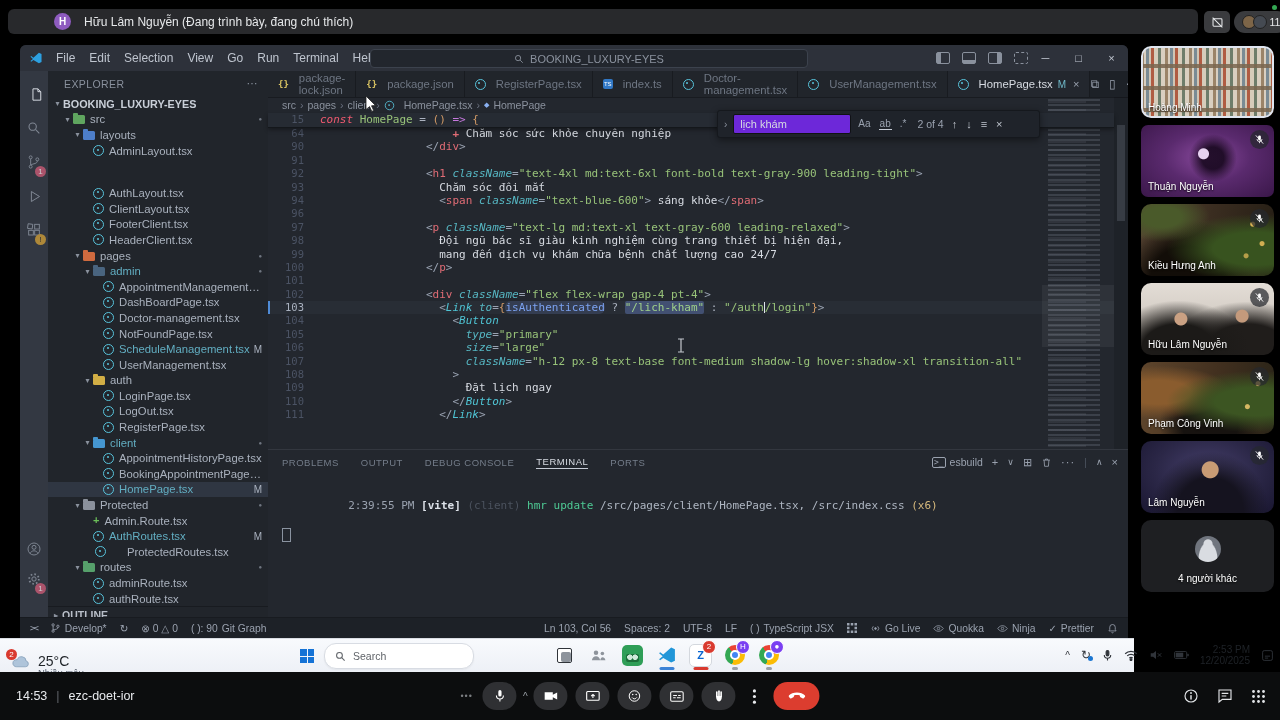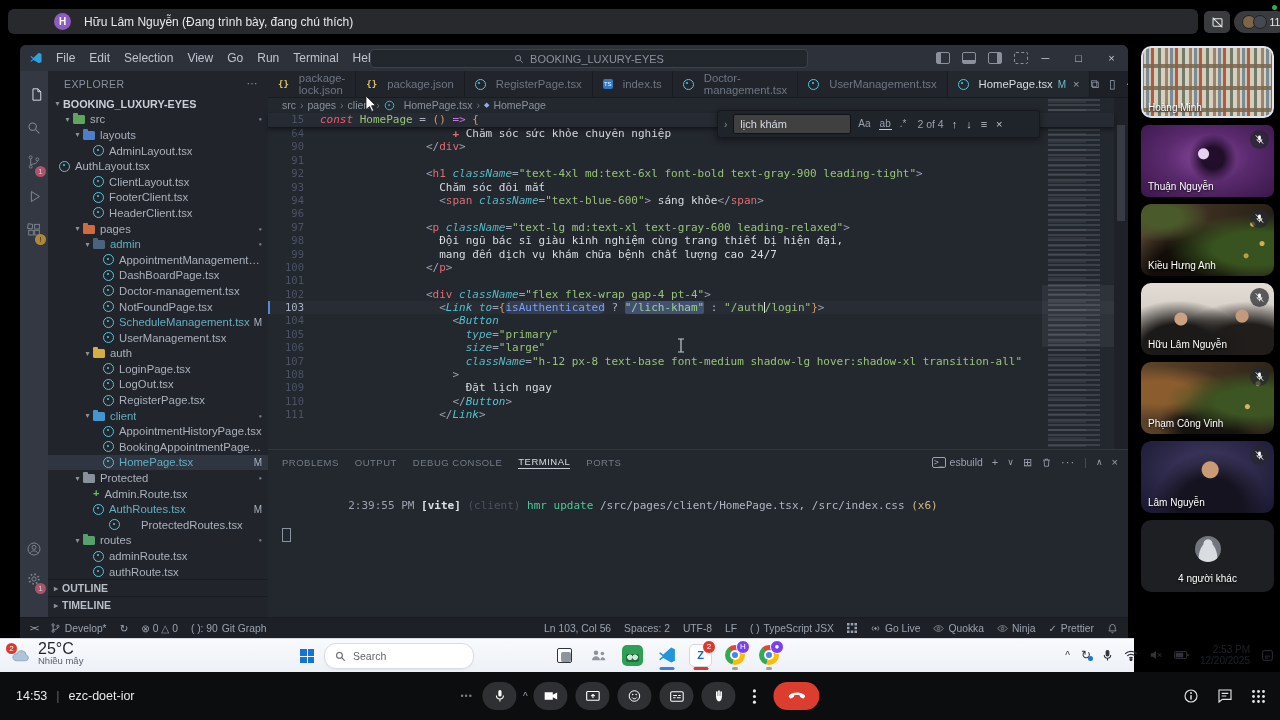--- a/index.html
+++ b/index.html
@@ -122,7 +122,7 @@
     border:1px solid #15181d;border-radius:3px;box-shadow:0 2px 7px rgba(0,0,0,.45);
     display:flex;align-items:center;gap:6px;padding:0 8px 0 6px;z-index:5;font-size:10.5px;color:#9aa2af;}
   .findw .fchev{color:#8a919d;font-size:10px;}
-  .find-input{width:104px;height:18px;background:#404040;border:1px solid #101215;border-radius:2px;
+  .find-input{width:104px;height:18px;background:#6d28d9;border:1px solid #101215;border-radius:2px;
     display:flex;align-items:center;padding:0 6px;color:#d7dbe2;font-size:11px;}
   .ftg{font-size:10px;padding:0 1px;}
   .ftg.on{border-bottom:1px solid #c6ccd6;}

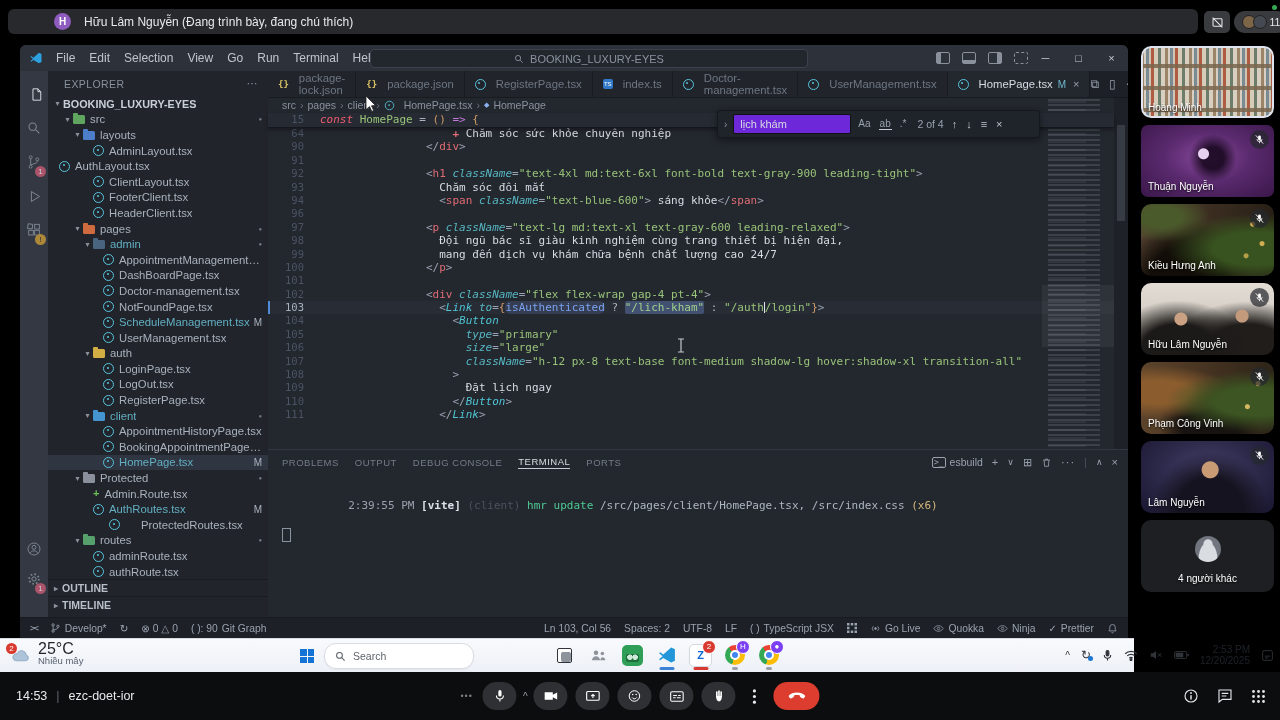--- a/index.html
+++ b/index.html
@@ -406,7 +406,7 @@
             <span class="fic ic-react"></span>
             <span class="lbl">AdminLayout.tsx</span>
           </div>
-          <div class="trow" style="">
+          <div class="trow" style="padding-left: 34px; margin-top: 27px;">
             <span class="chev"></span>
             <span class="fic ic-react"></span>
             <span class="lbl">AuthLayout.tsx</span>

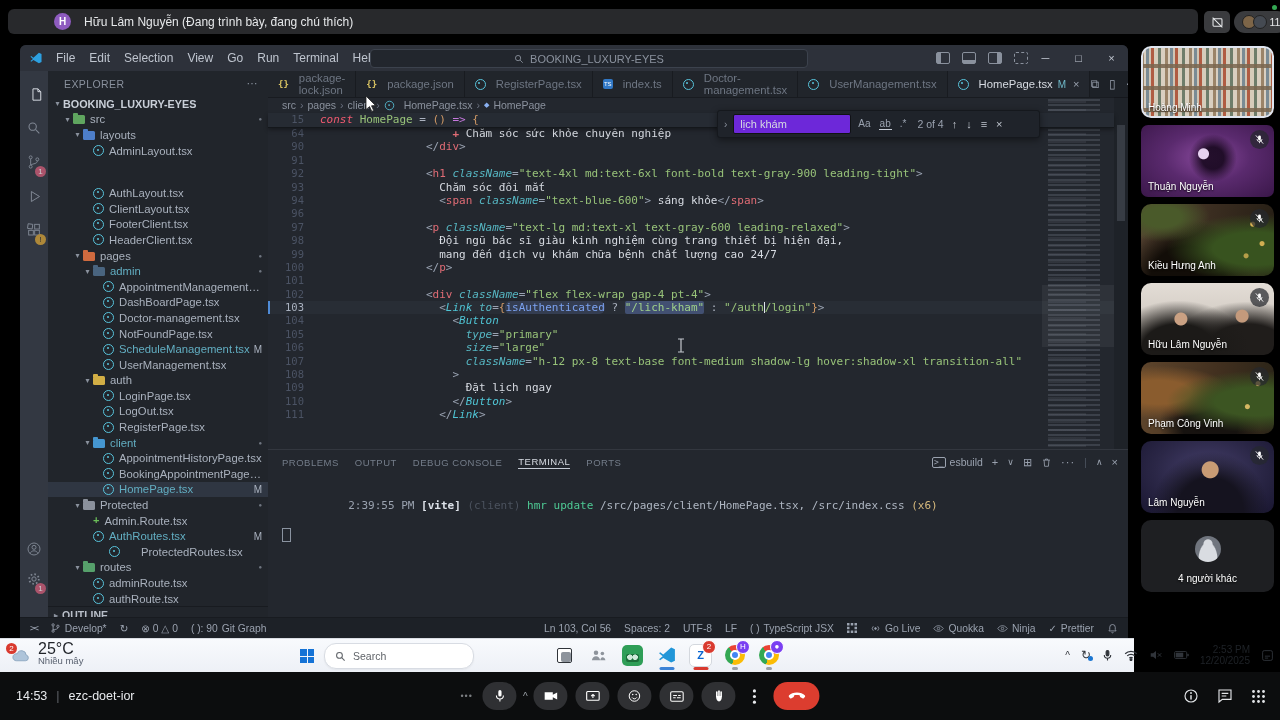--- a/index.html
+++ b/index.html
@@ -130,7 +130,7 @@
 
   
   .panel{position:absolute;left:0;right:0;bottom:0;height:168px;background:#23272e;border-top:1px solid #33373f;}
-  .ptabs{position:absolute;left:14px;top:0;height:24px;display:flex;gap:16px;align-items:center;
+  .ptabs{position:absolute;left:14px;top:0;height:24px;display:flex;gap:22px;align-items:center;
     font-size:9.5px;letter-spacing:.5px;color:#747d8a;}
   .ptab.on{color:#d7dbe2;border-bottom:1px solid #c6ccd6;padding-bottom:1px;}
   .pacts{position:absolute;right:10px;top:0;height:24px;display:flex;align-items:center;gap:9px;color:#9aa2af;font-size:11px;}

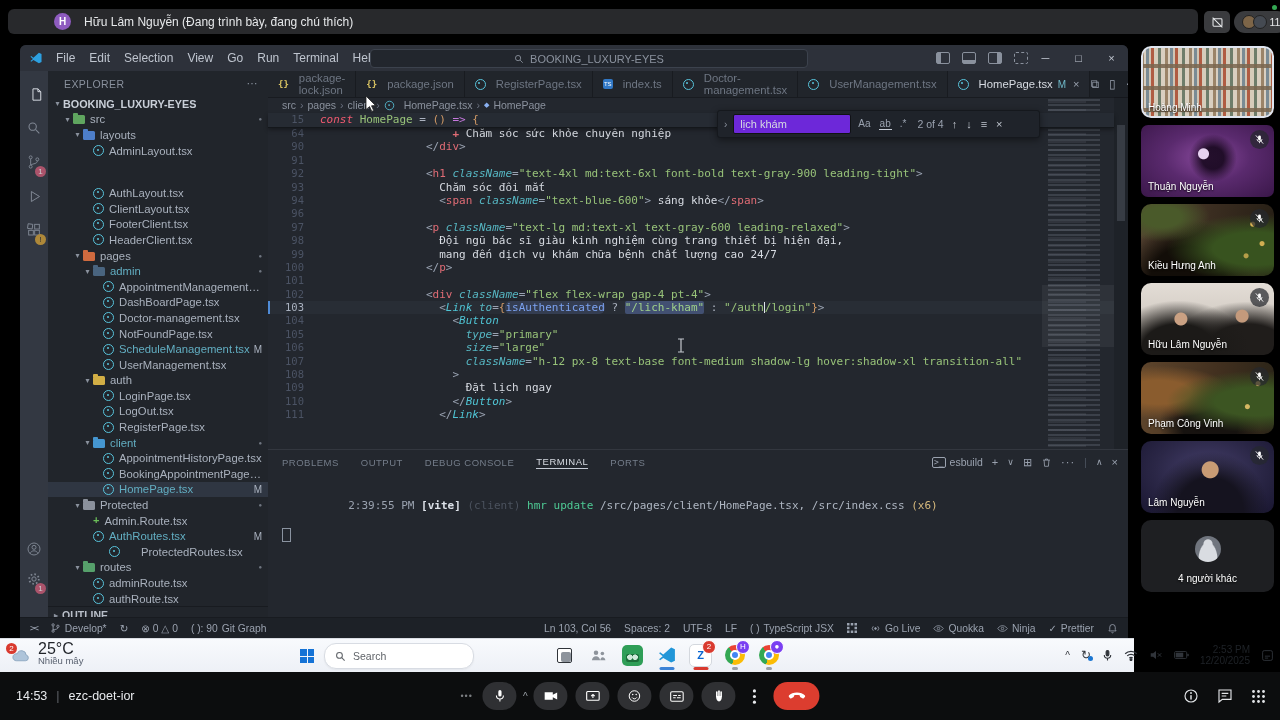--- a/index.html
+++ b/index.html
@@ -528,7 +528,7 @@
             <span class="lbl mod">AuthRoutes.tsx</span>
             <span class="mk">M</span>
           </div>
-          <div class="trow" style="padding-left: 34px; gap: 16px;">
+          <div class="trow" style="padding-left: 20px; gap: 16px;">
             <span class="chev"></span>
             <span class="fic ic-react"></span>
             <span class="lbl">ProtectedRoutes.tsx</span>

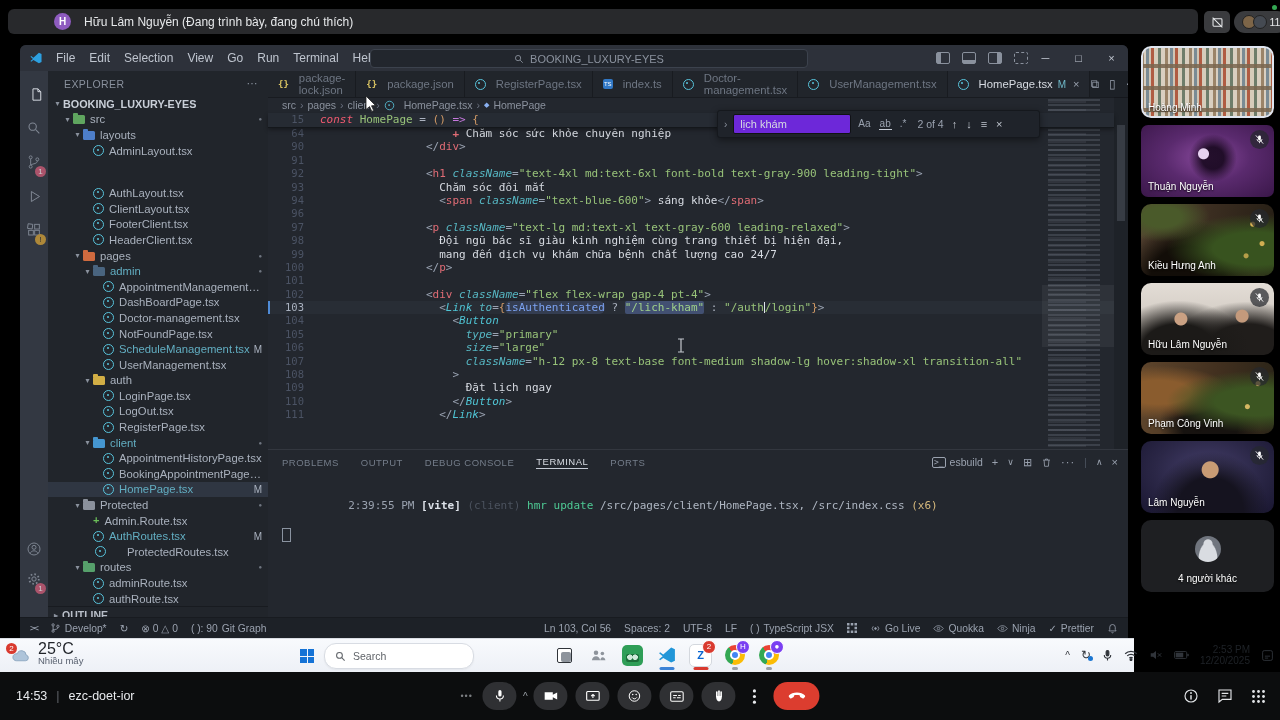--- a/index.html
+++ b/index.html
@@ -200,7 +200,7 @@
   .weather{position:absolute;left:10px;top:4px;display:flex;align-items:center;gap:6px;}
   .wbadge{position:absolute;left:-4px;top:-4px;width:11px;height:11px;border-radius:50%;background:#d93a2f;
     color:#fff;font-size:8px;display:flex;align-items:center;justify-content:center;}
-  .wtemp{font-size:16px;color:#1f2328;line-height:12px;}
+  .wtemp{font-size:14px;color:#1f2328;line-height:12px;margin-top:12px;}
   .wdesc{font-size:9.5px;color:#5a6270;line-height:11px;}
   .winlogo{position:absolute;left:300px;top:10px;width:14px;height:14px;display:grid;
     grid-template-columns:6.5px 6.5px;grid-template-rows:6.5px 6.5px;gap:1px;}

